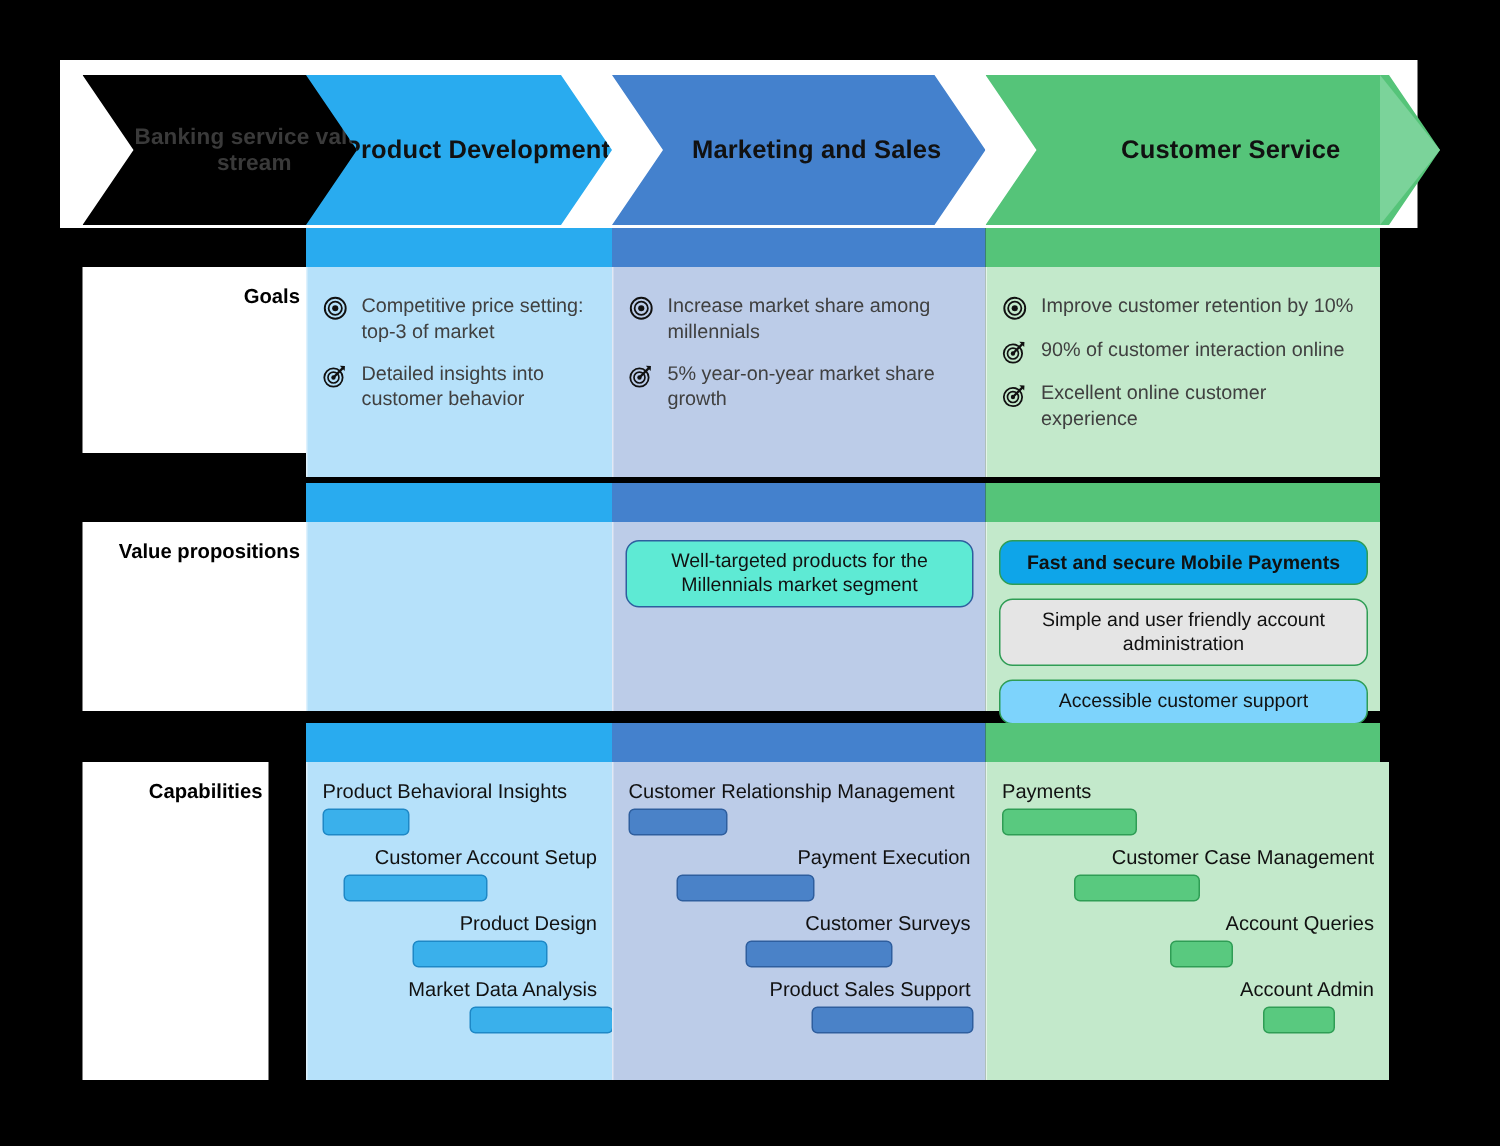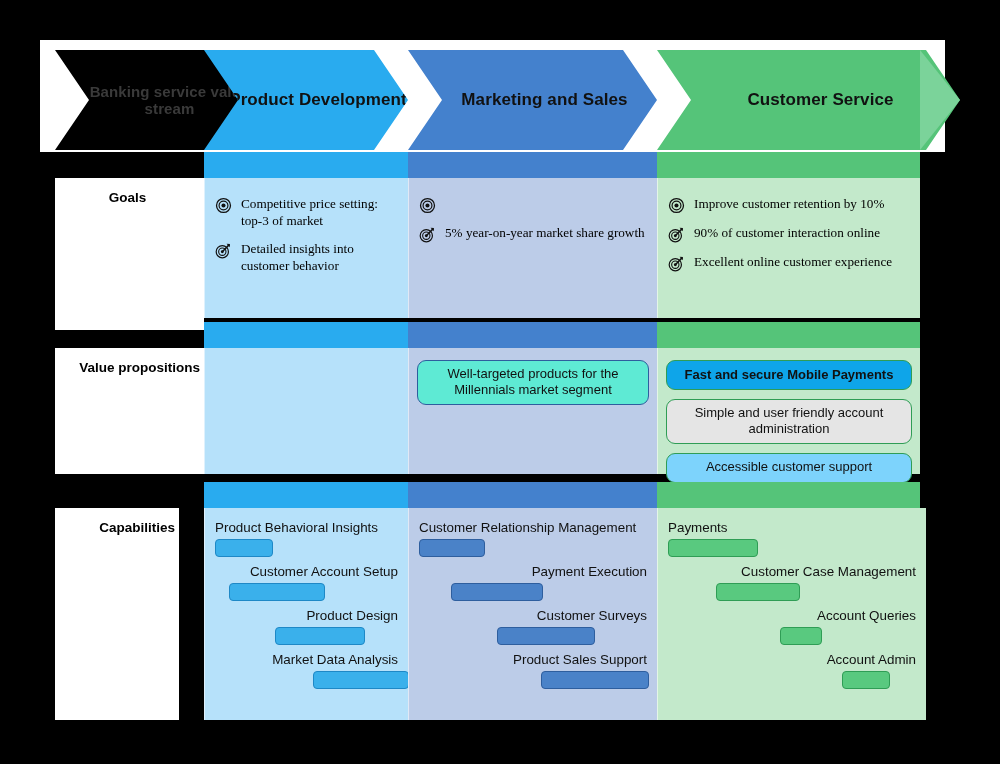--- a/index.html
+++ b/index.html
@@ -140,7 +140,7 @@
         </div>
       </div>
     </div>
-    <div class="rowlabel" style="top: 178px; width: 149px; height: 152px; justify-content: center;">
+    <div class="rowlabel" style="top: 178px; width: 149px; height: 124px;">
       <span>Goals</span>
     </div>
     <div class="colstrip" style="left: 204px; top: 322px; width: 204px; height: 26px; background: rgb(41, 171, 239);"></div>

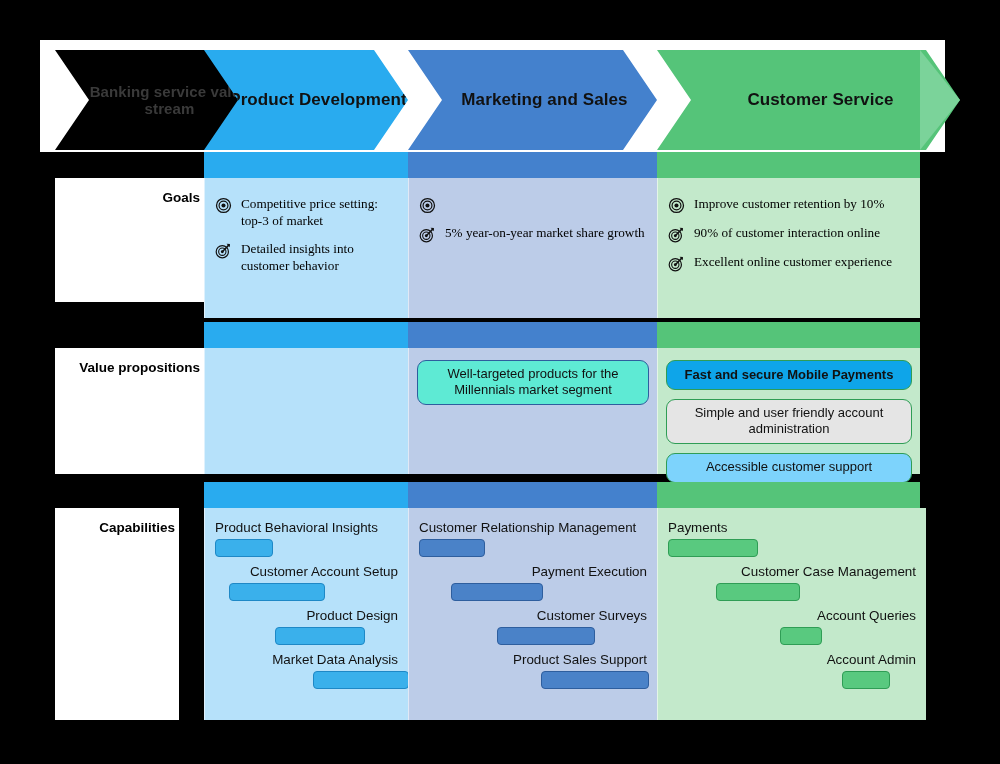--- a/index.html
+++ b/index.html
@@ -29,7 +29,7 @@
 
   
   .goal{display:flex;align-items:flex-start;gap:9px;margin-bottom:11px;}
-  .goal .gtxt{font-size:13.2px;color:#000000;line-height:1.28;font-family:Liberation Serif, serif;}
+  .goal .gtxt{font-size:13.2px;color:#404040;line-height:1.28;}
   .gicon{flex:0 0 auto;width:17px;height:17px;margin-top:1px;}
 
   

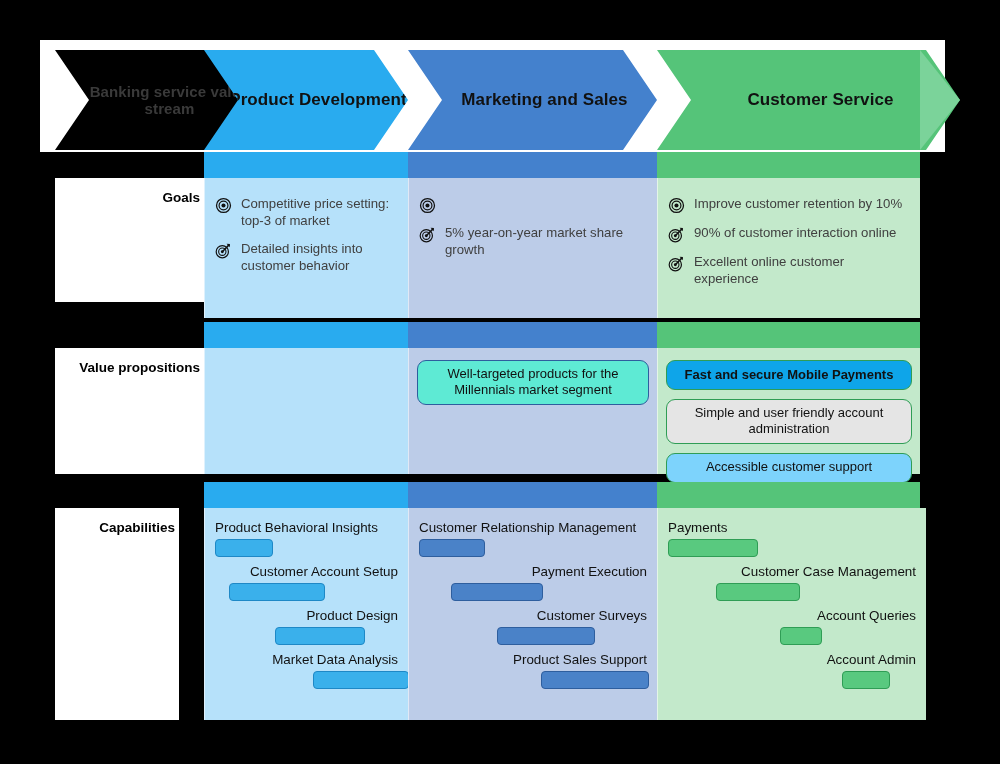--- a/index.html
+++ b/index.html
@@ -94,6 +94,7 @@
               <circle cx="10" cy="10" r="5.2" fill="none" stroke="#111" stroke-width="1.4"></circle>
               <circle cx="10" cy="10" r="2.4" fill="#111"></circle>
             </svg></div>
+          <div class="gtxt">Increase market share among millennials</div>
         </div>
         <div class="goal">
           <div class="gicon"><svg viewBox="0 0 20 20" width="17" height="17" aria-hidden="true">

